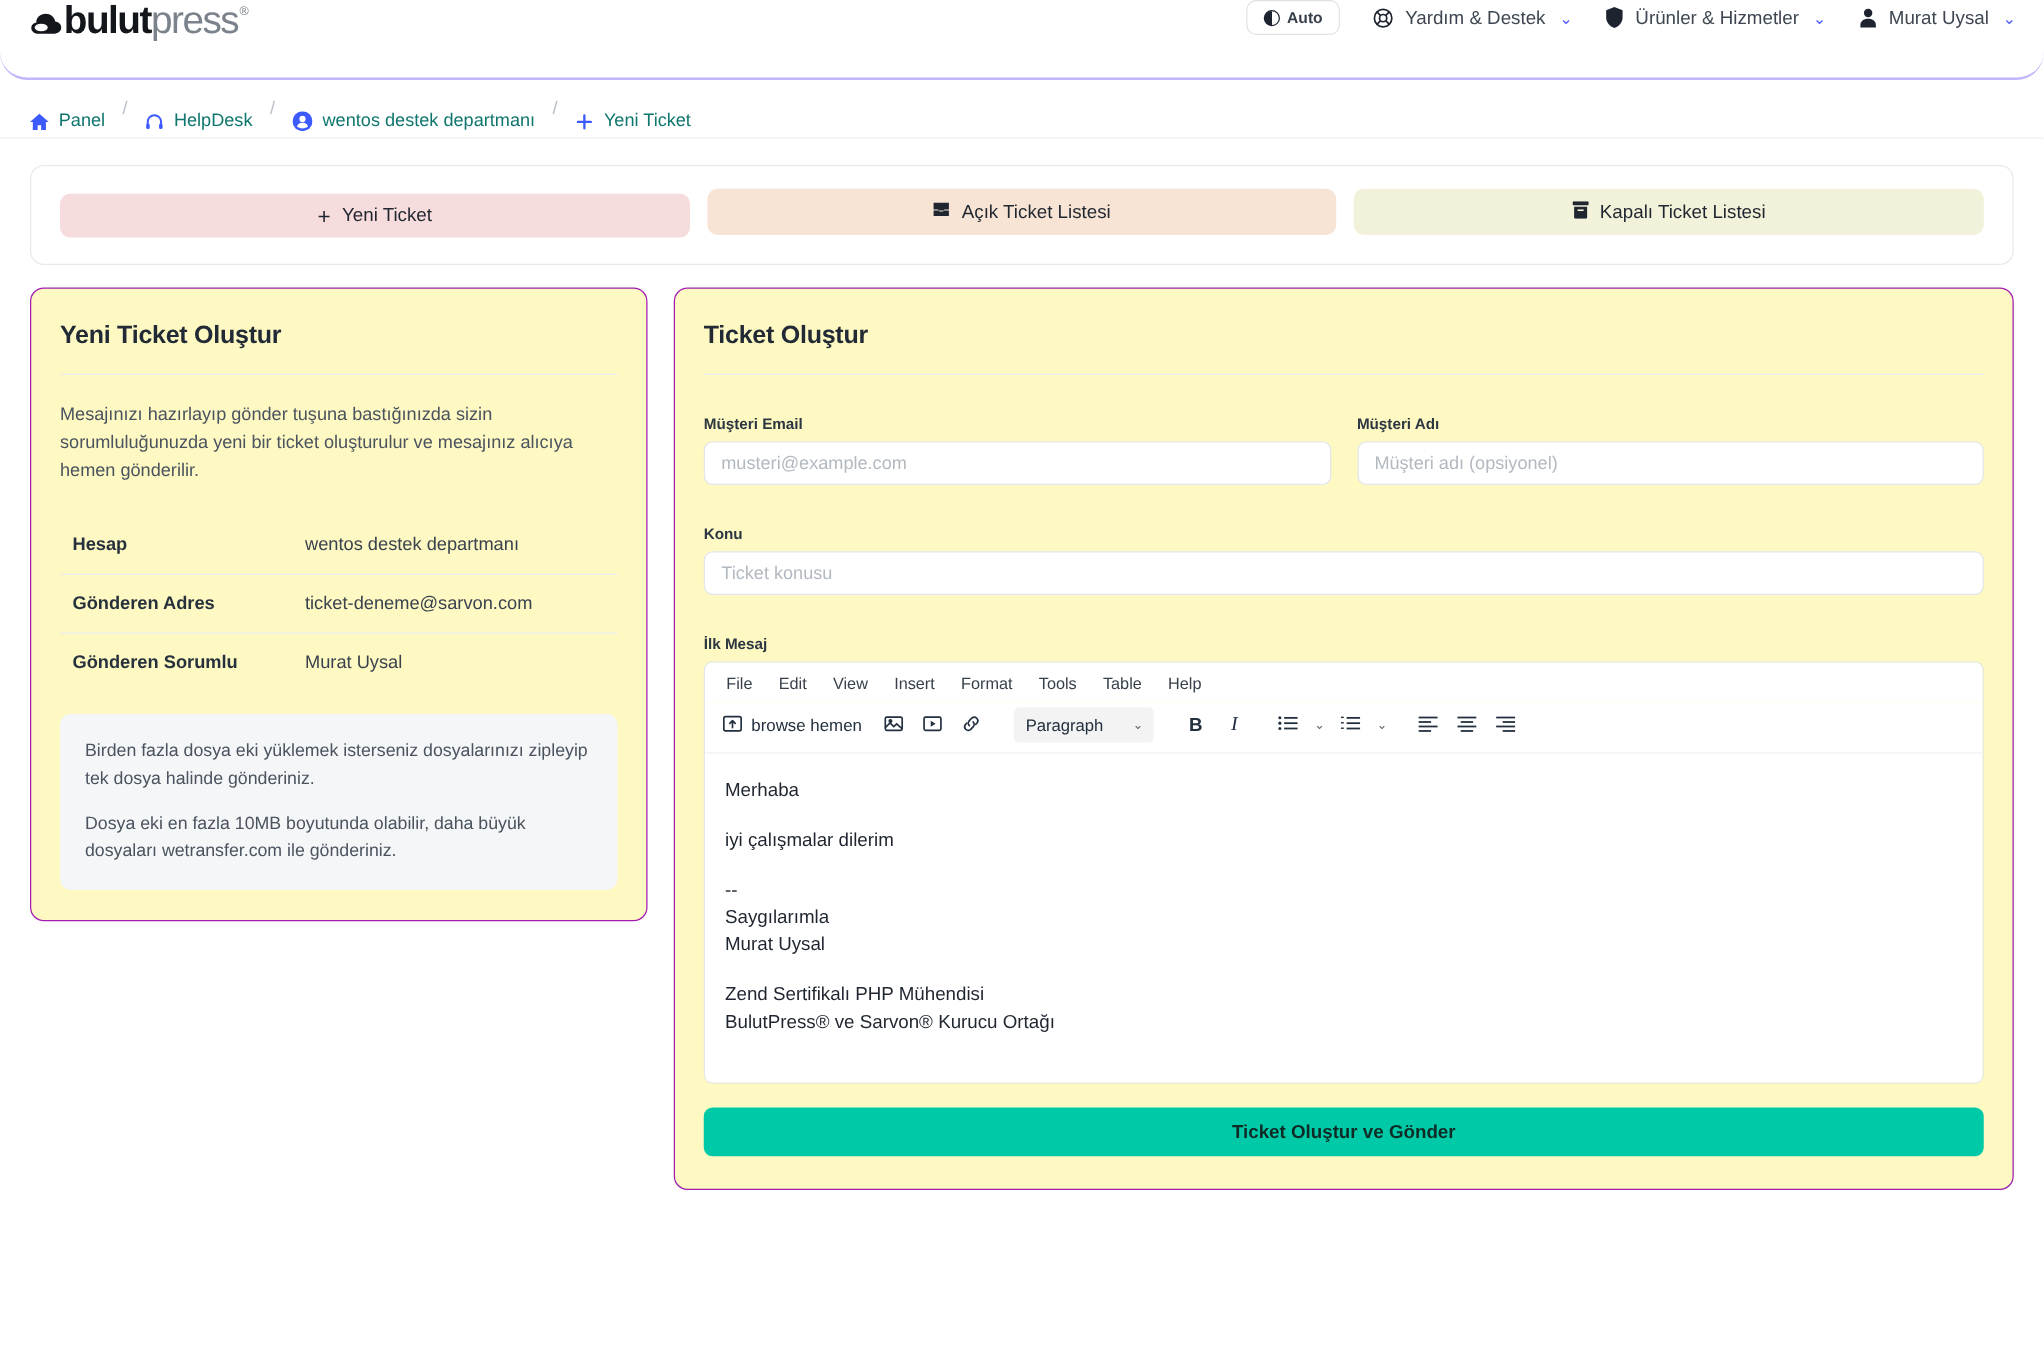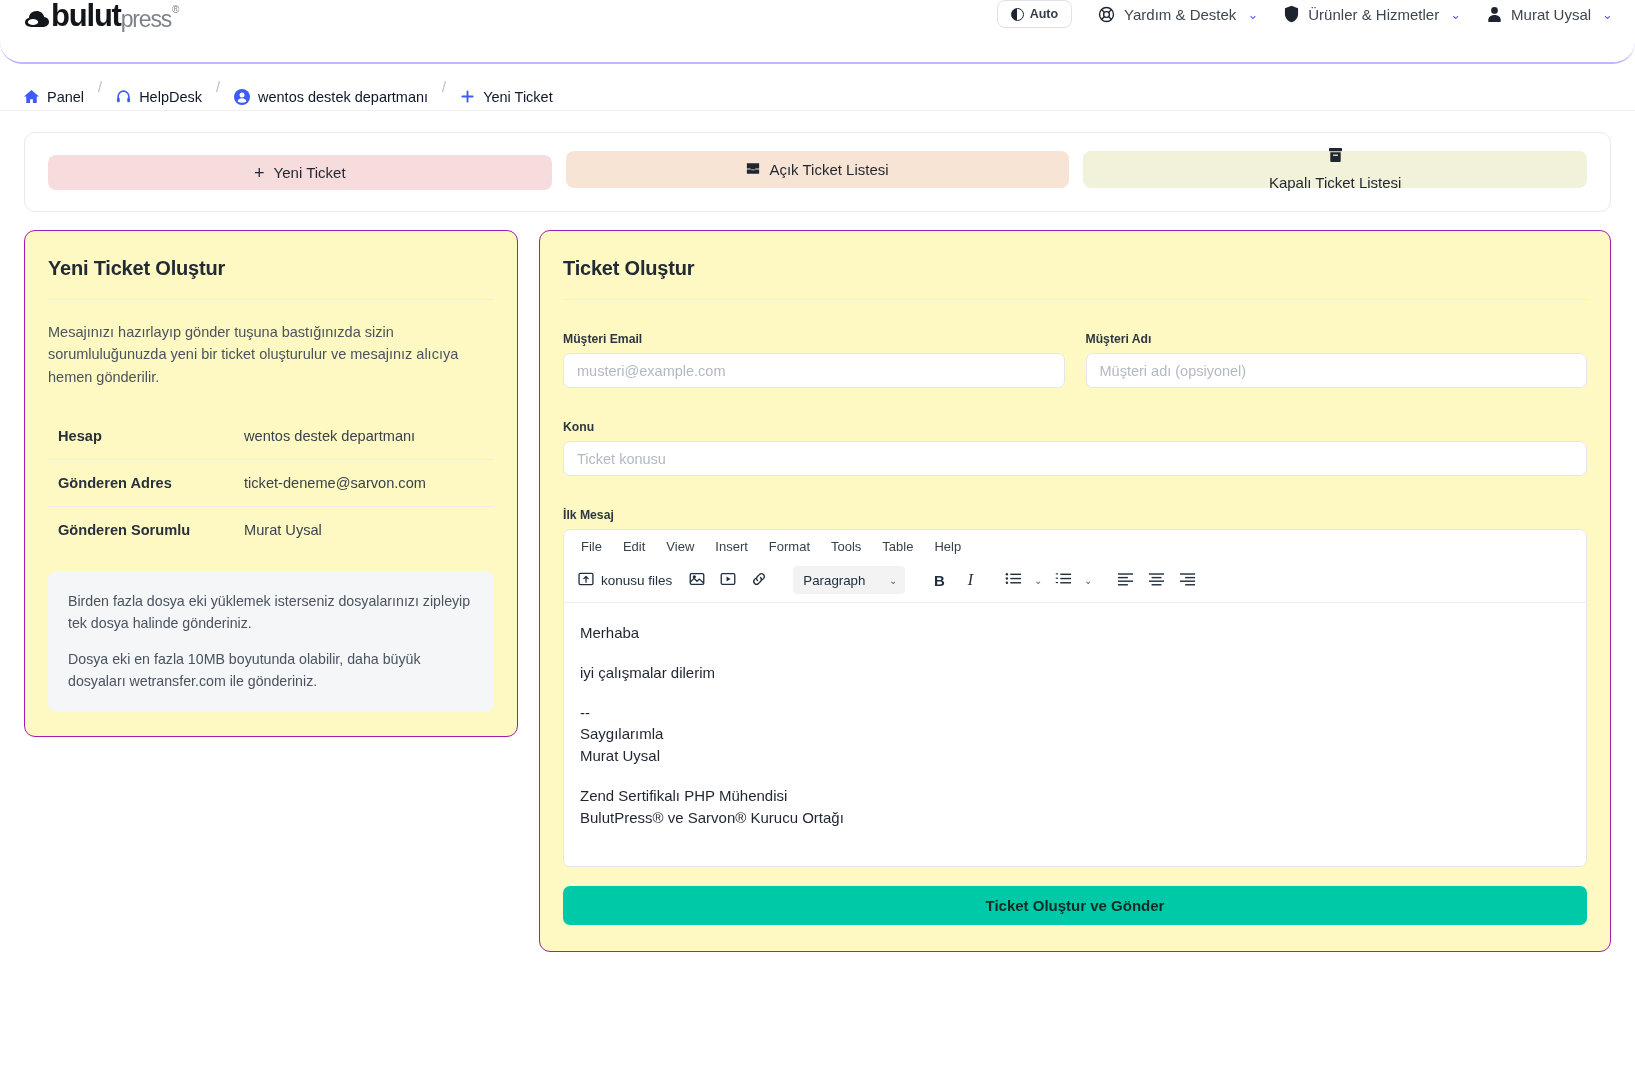--- a/index.html
+++ b/index.html
@@ -29,7 +29,7 @@
     letter-spacing: -1.2px;
   }
   .logo-press {
-    font-size: 23px; font-weight: 400; color: #7b828c; line-height: 1;
+    font-size: 31px; font-weight: 400; color: #7b828c; line-height: 1;
     letter-spacing: -1.2px;
   }
   .logo-reg { font-size: 10px; color: #7b828c; position: relative; top: -16px; margin-left: 1px;}

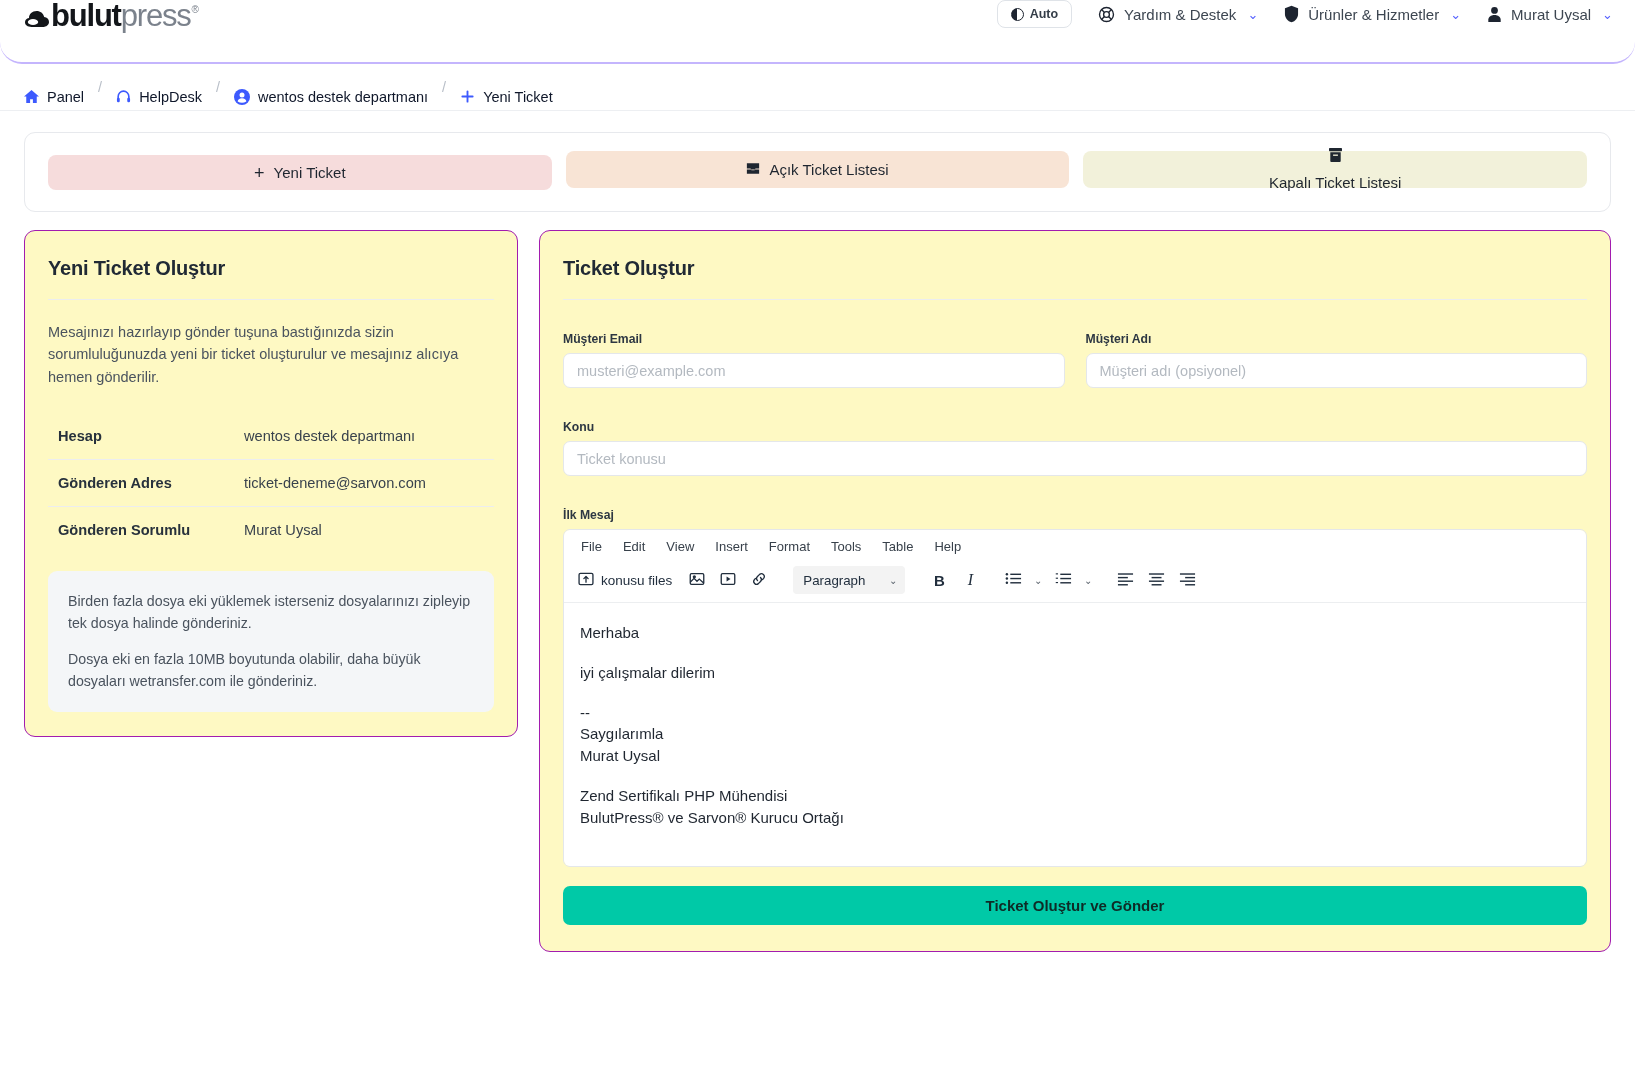--- a/index.html
+++ b/index.html
@@ -59,7 +59,7 @@
     padding: 0 24px; border-bottom: 1px solid #edeff2;
     background: #fff; font-size: 14.5px;
   }
-  .crumb { display: flex; align-items: flex-start; gap: 8px; color: #0f172a; cursor: pointer; margin-top: 20px; }
+  .crumb { display: flex; align-items: flex-end; gap: 8px; color: #0f766e; cursor: pointer; margin-top: 20px; }
   .crumb .c-ico { display: flex; align-items: center; color: #3d5afe; }
   .crumb-sep { color: #b9bfc8; padding: 0 4px; }
 

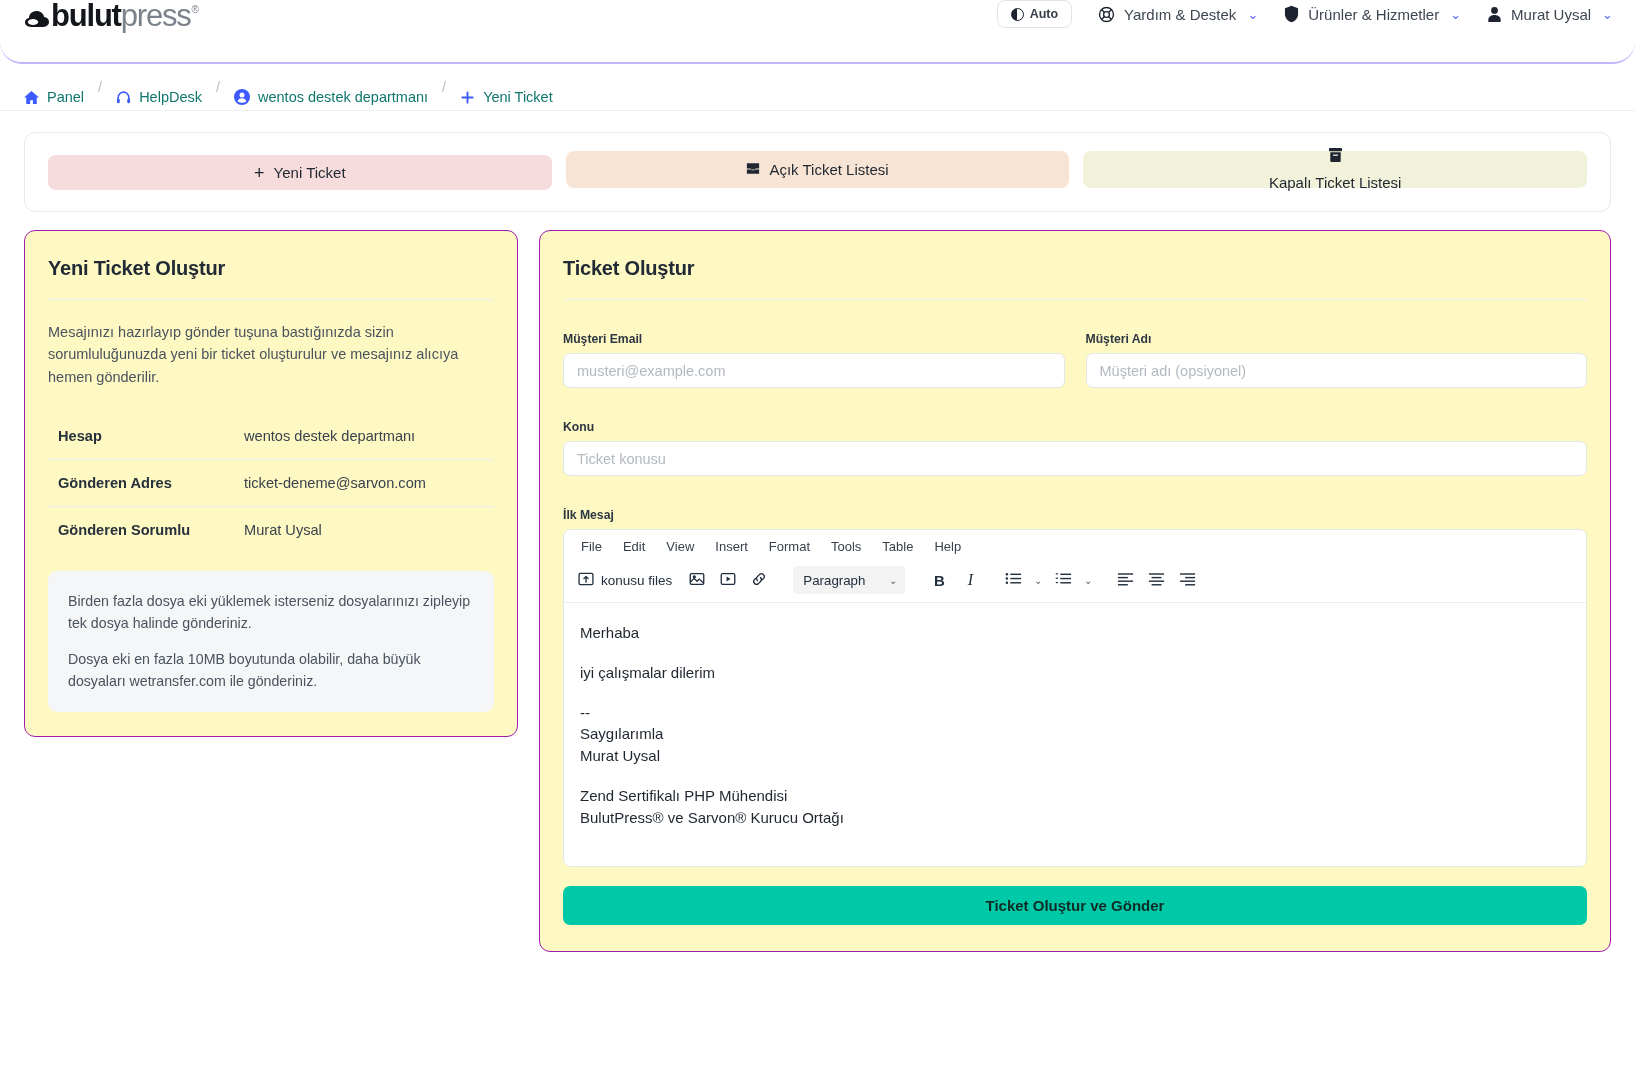--- a/index.html
+++ b/index.html
@@ -78,7 +78,7 @@
   }
   .tab-new { background: #f6dcdc; height: 35px; margin-top: 4px;}
   .tab-open { background: #f8e4d5; height: 37px; }
-  .tab-closed { background: #f2f1da; height: 37px; flex-direction: column; }
+  .tab-closed { background: #f2f1da; height: 37px; }
   .tab-plus { font-size: 18px; font-weight: 400; line-height: 1; }
 
   

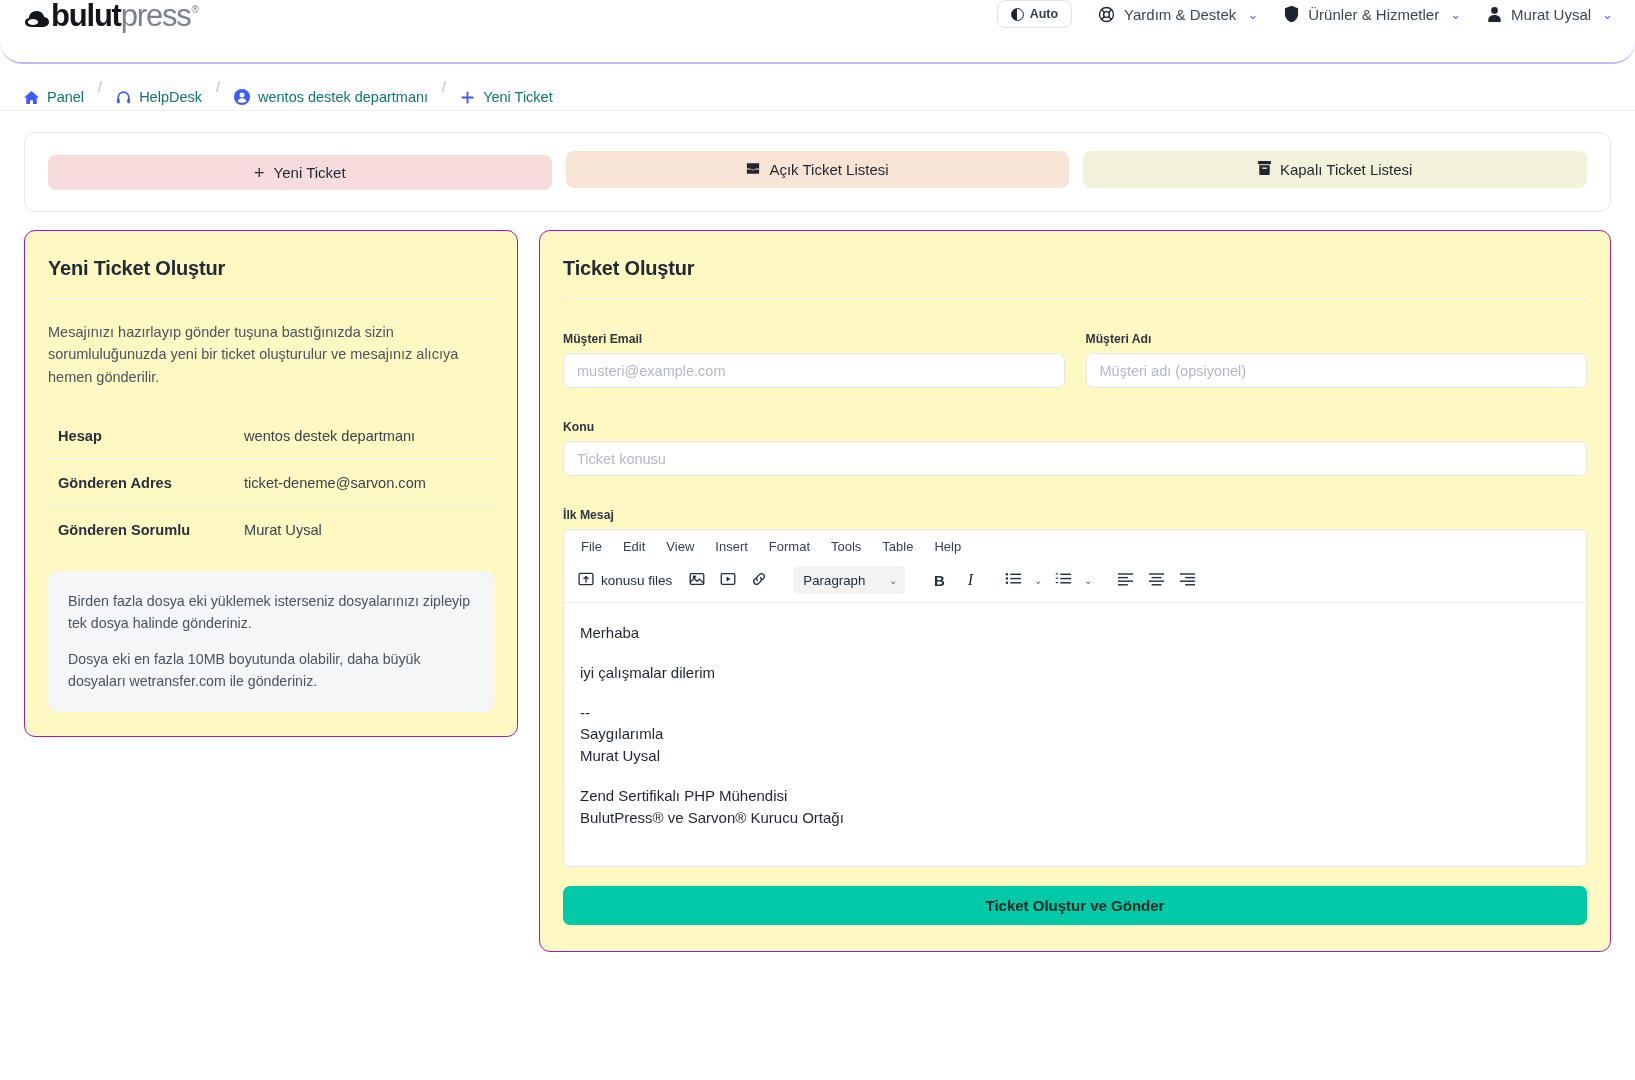--- a/index.html
+++ b/index.html
@@ -372,7 +372,7 @@
                   <path d="M9 12.6V6.4M6.6 8.6L9 6.2l2.4 2.4" stroke-linecap="round" stroke-linejoin="round"></path>
                 </svg>
               </span>
-              <span>konusu files</span>
+              <span>browse hemen</span>
             </button>
 
             <button class="tb-btn">

